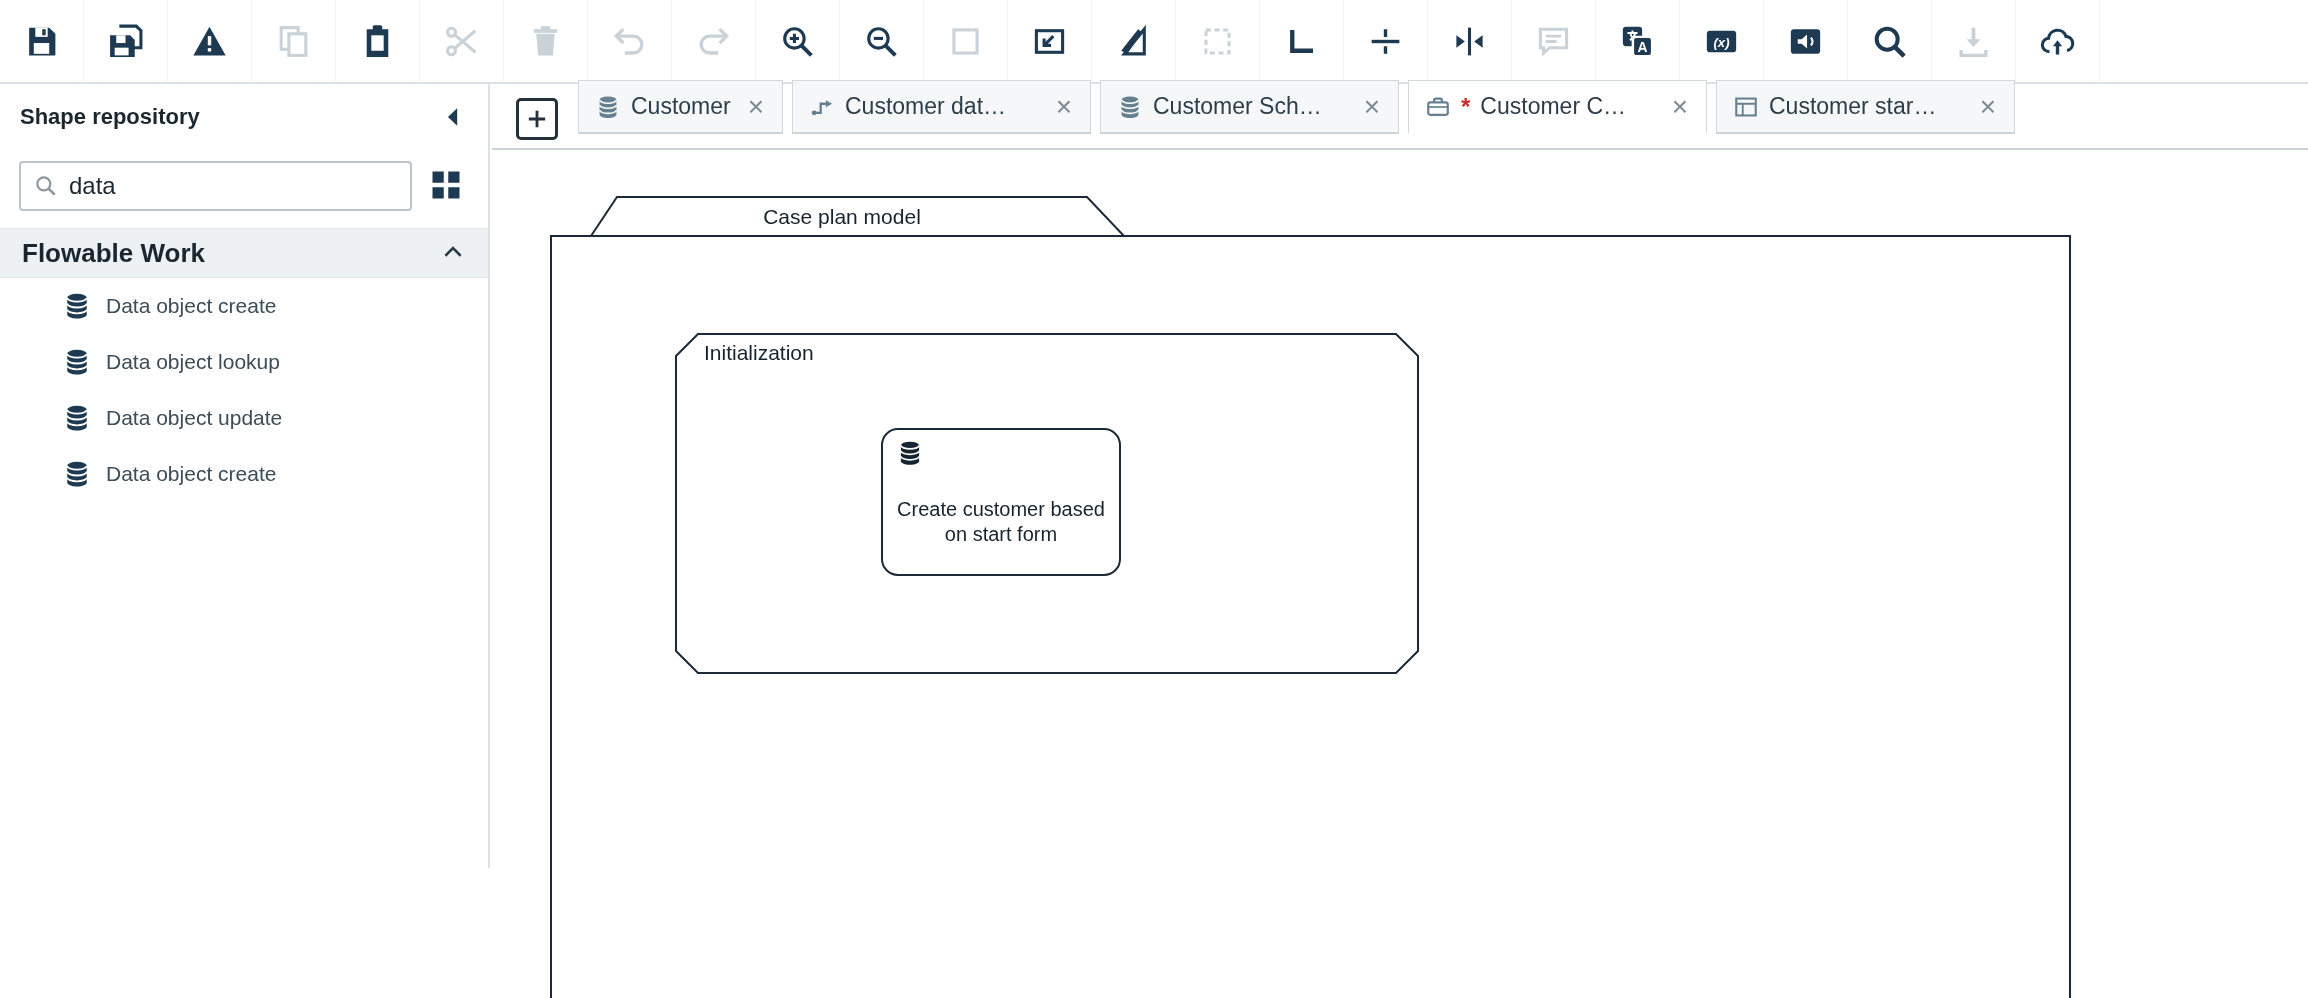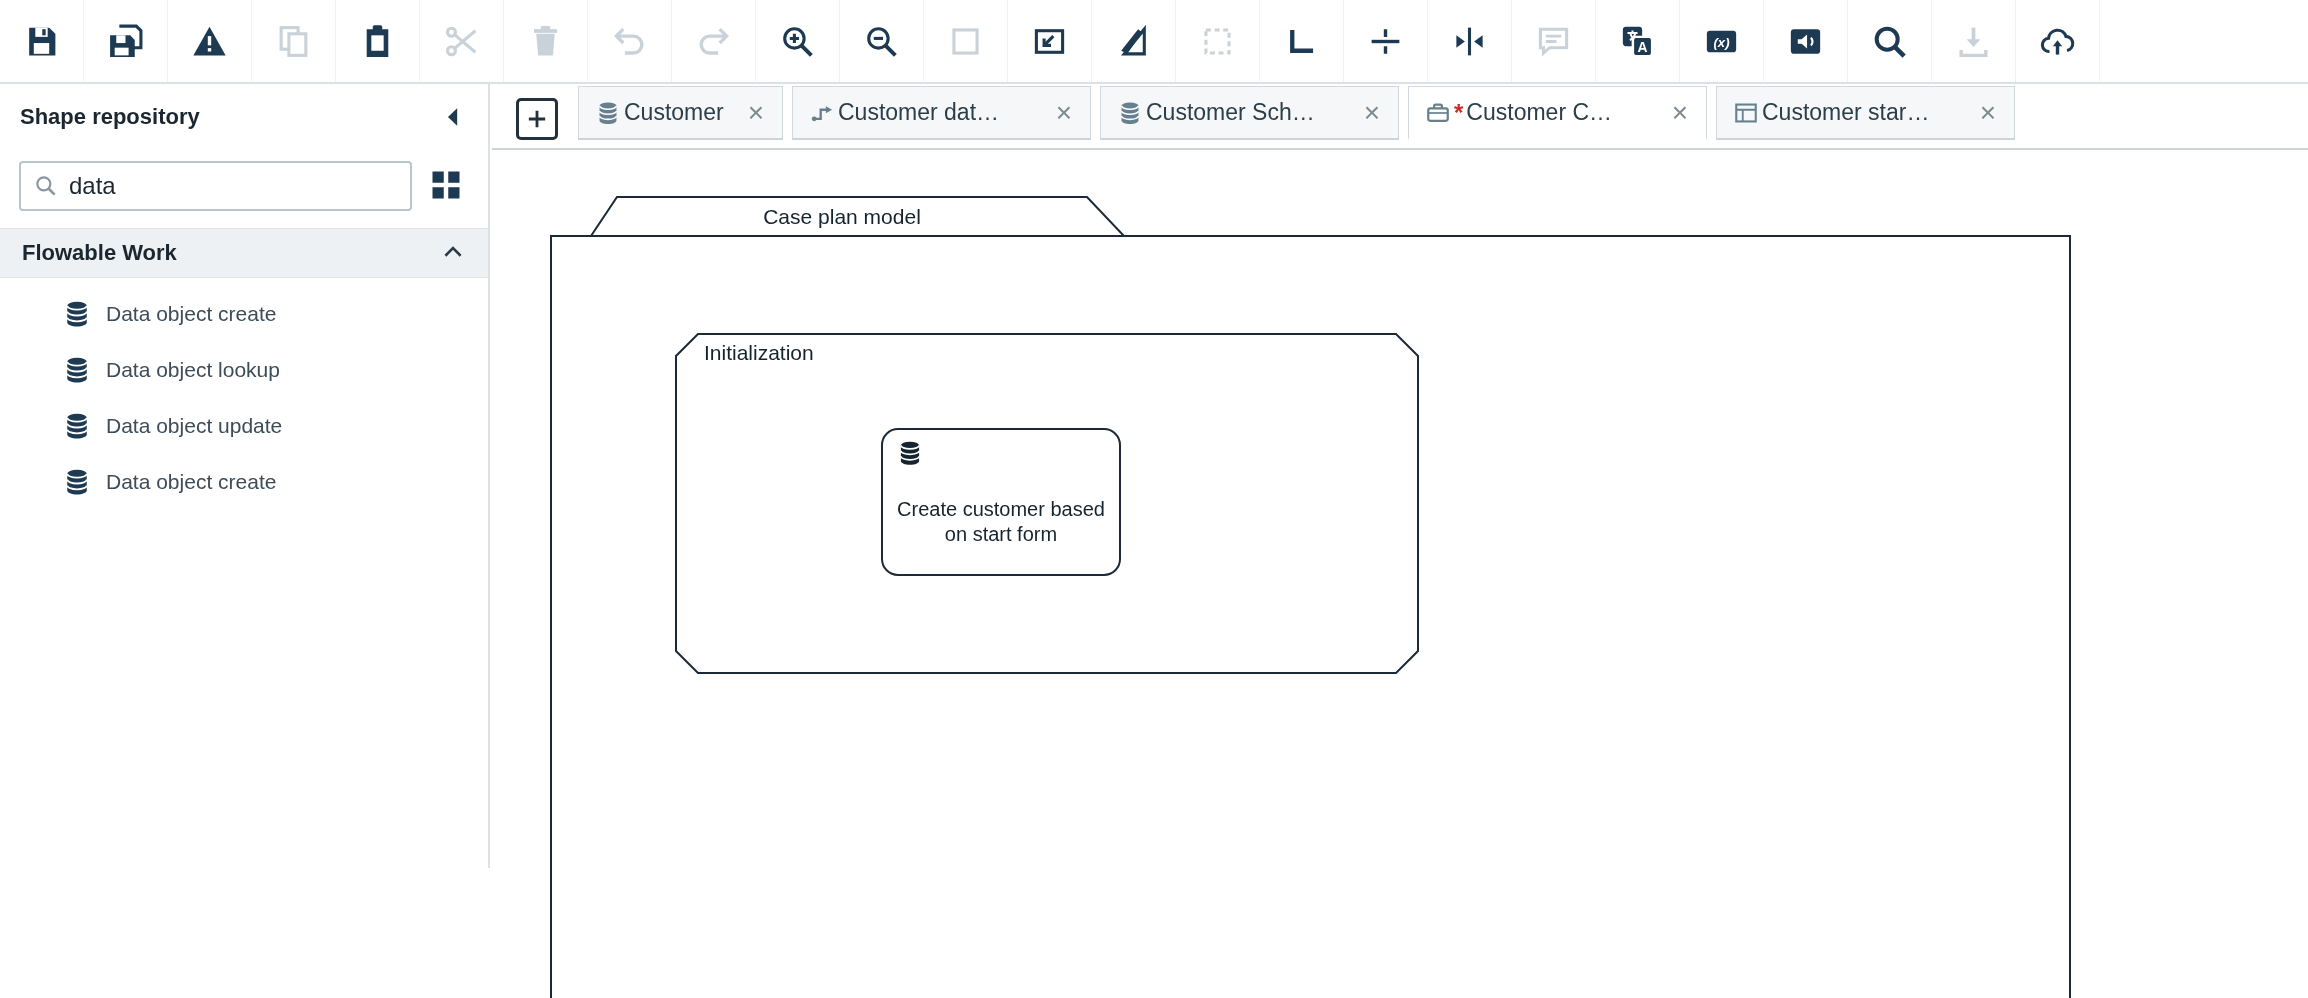--- a/index.html
+++ b/index.html
@@ -49,9 +49,9 @@
                  border:3px solid #24303a; border-radius:5px; color:#24303a;
                  display:flex; align-items:center; justify-content:center; cursor:pointer; z-index:2; background:#fff; }
   .add-tab-btn svg { width:28px; height:28px; }
-  .tab { position:absolute; bottom:10px; height:54px; background:#f5f7f8;
+  .tab { position:absolute; bottom:16px; height:54px; background:#f5f7f8;
          border:1px solid #d2d9dd; border-bottom:2px solid #ccd4d9;
-         display:flex; align-items:center; padding:0 16px; gap:3px; cursor:pointer; z-index:2; }
+         display:flex; align-items:center; padding:0 16px; gap:10px; cursor:pointer; z-index:2; }
   .tab.active { background:#fff; border-bottom-color:#fff; }
   .tab-icon { width:26px; height:26px; color:#67808f; flex:0 0 auto; }
   .tab-icon svg { width:26px; height:26px; display:block; }

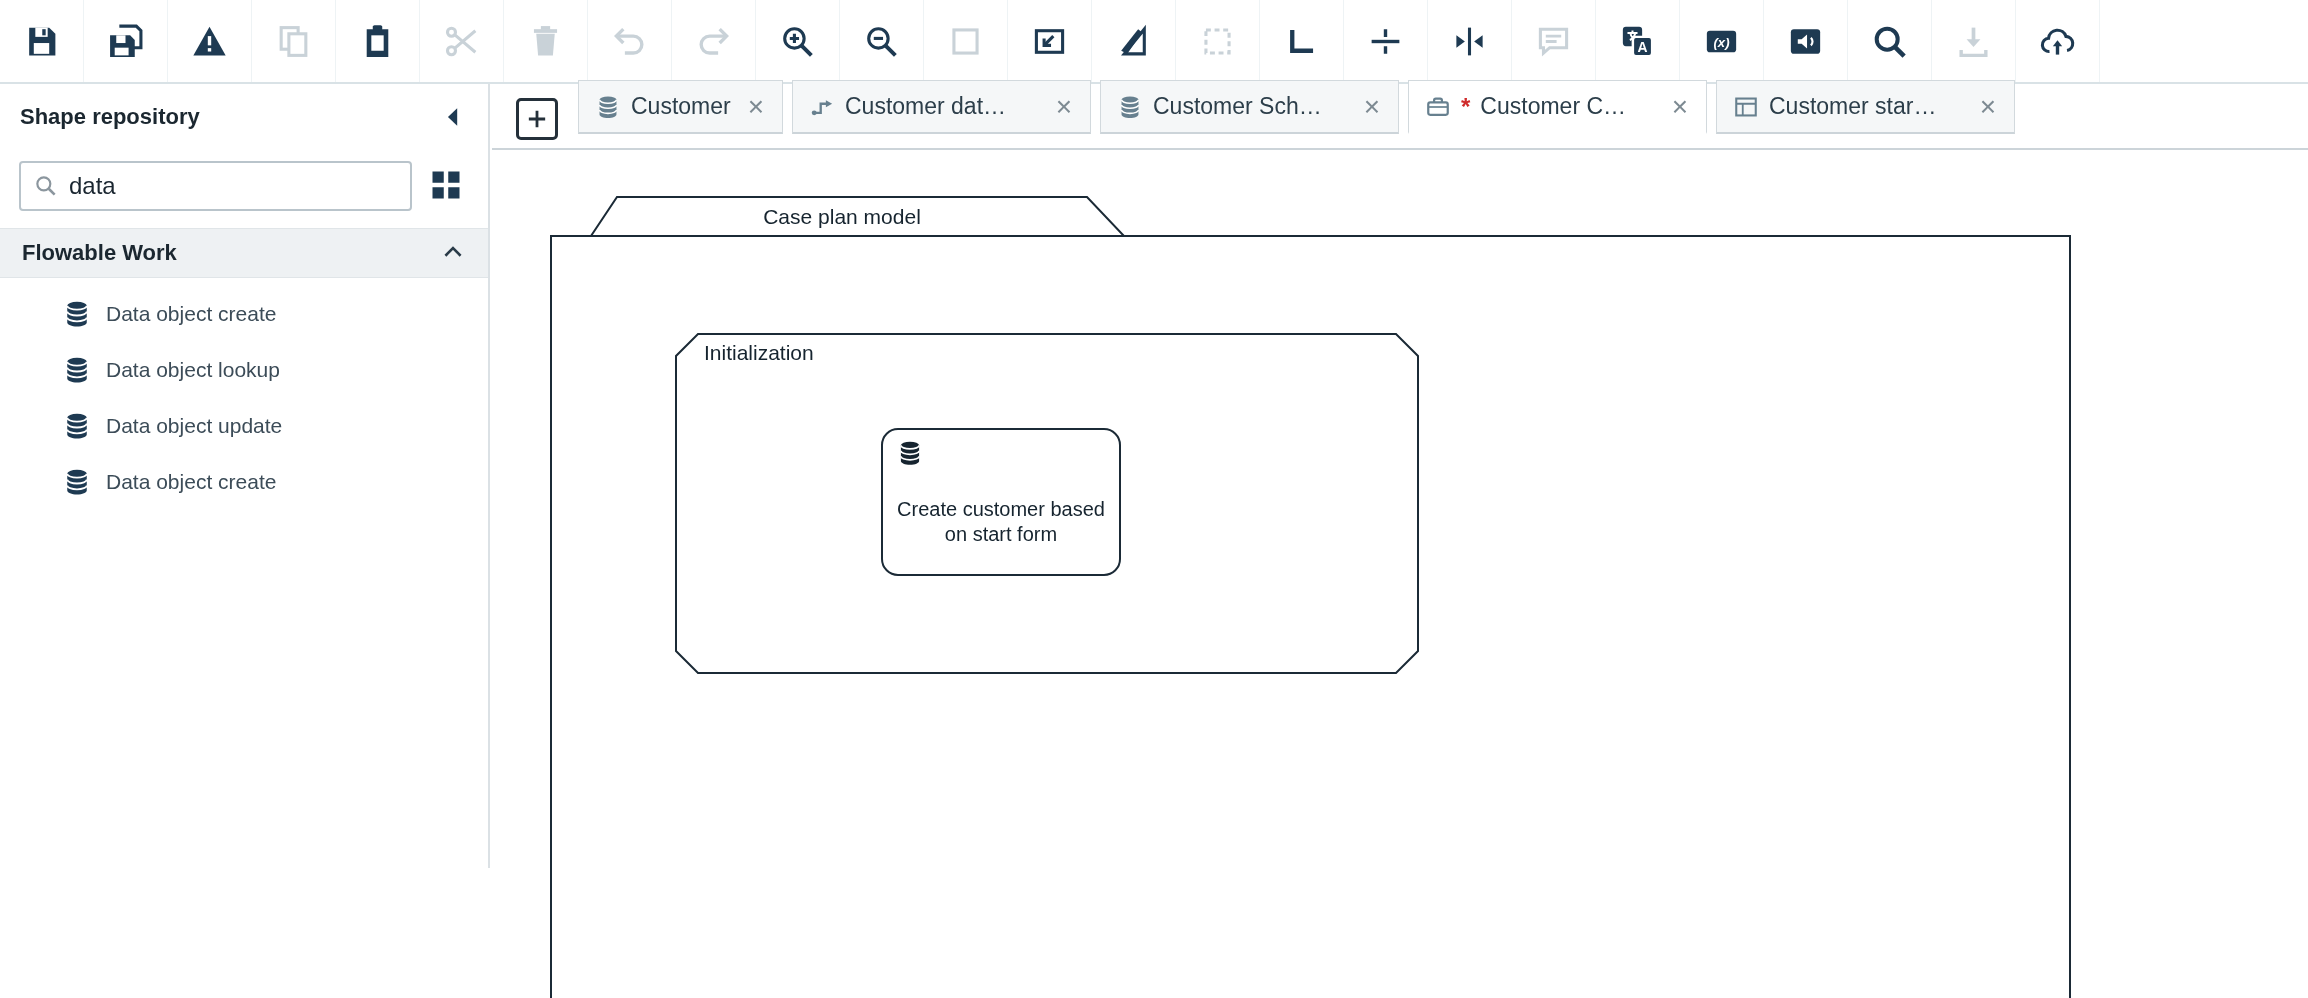--- a/index.html
+++ b/index.html
@@ -33,7 +33,7 @@
   .section-header { height:50px; background:#eef1f3; border-top:1px solid #e0e5e8;
                     border-bottom:1px solid #e0e5e8; display:flex; align-items:center;
                     justify-content:space-between; padding:0 22px; cursor:pointer; }
-  .section-label { font-size:22px; font-weight:bold; color:#1b2730; }
+  .section-label { font-size:26px; font-weight:bold; color:#1b2730; }
   .section-header svg { width:26px; height:26px; color:#2a3b48; }
   .shape-list { padding-top:8px; }
   .shape-item { height:56px; display:flex; align-items:center; gap:14px; padding-left:62px;

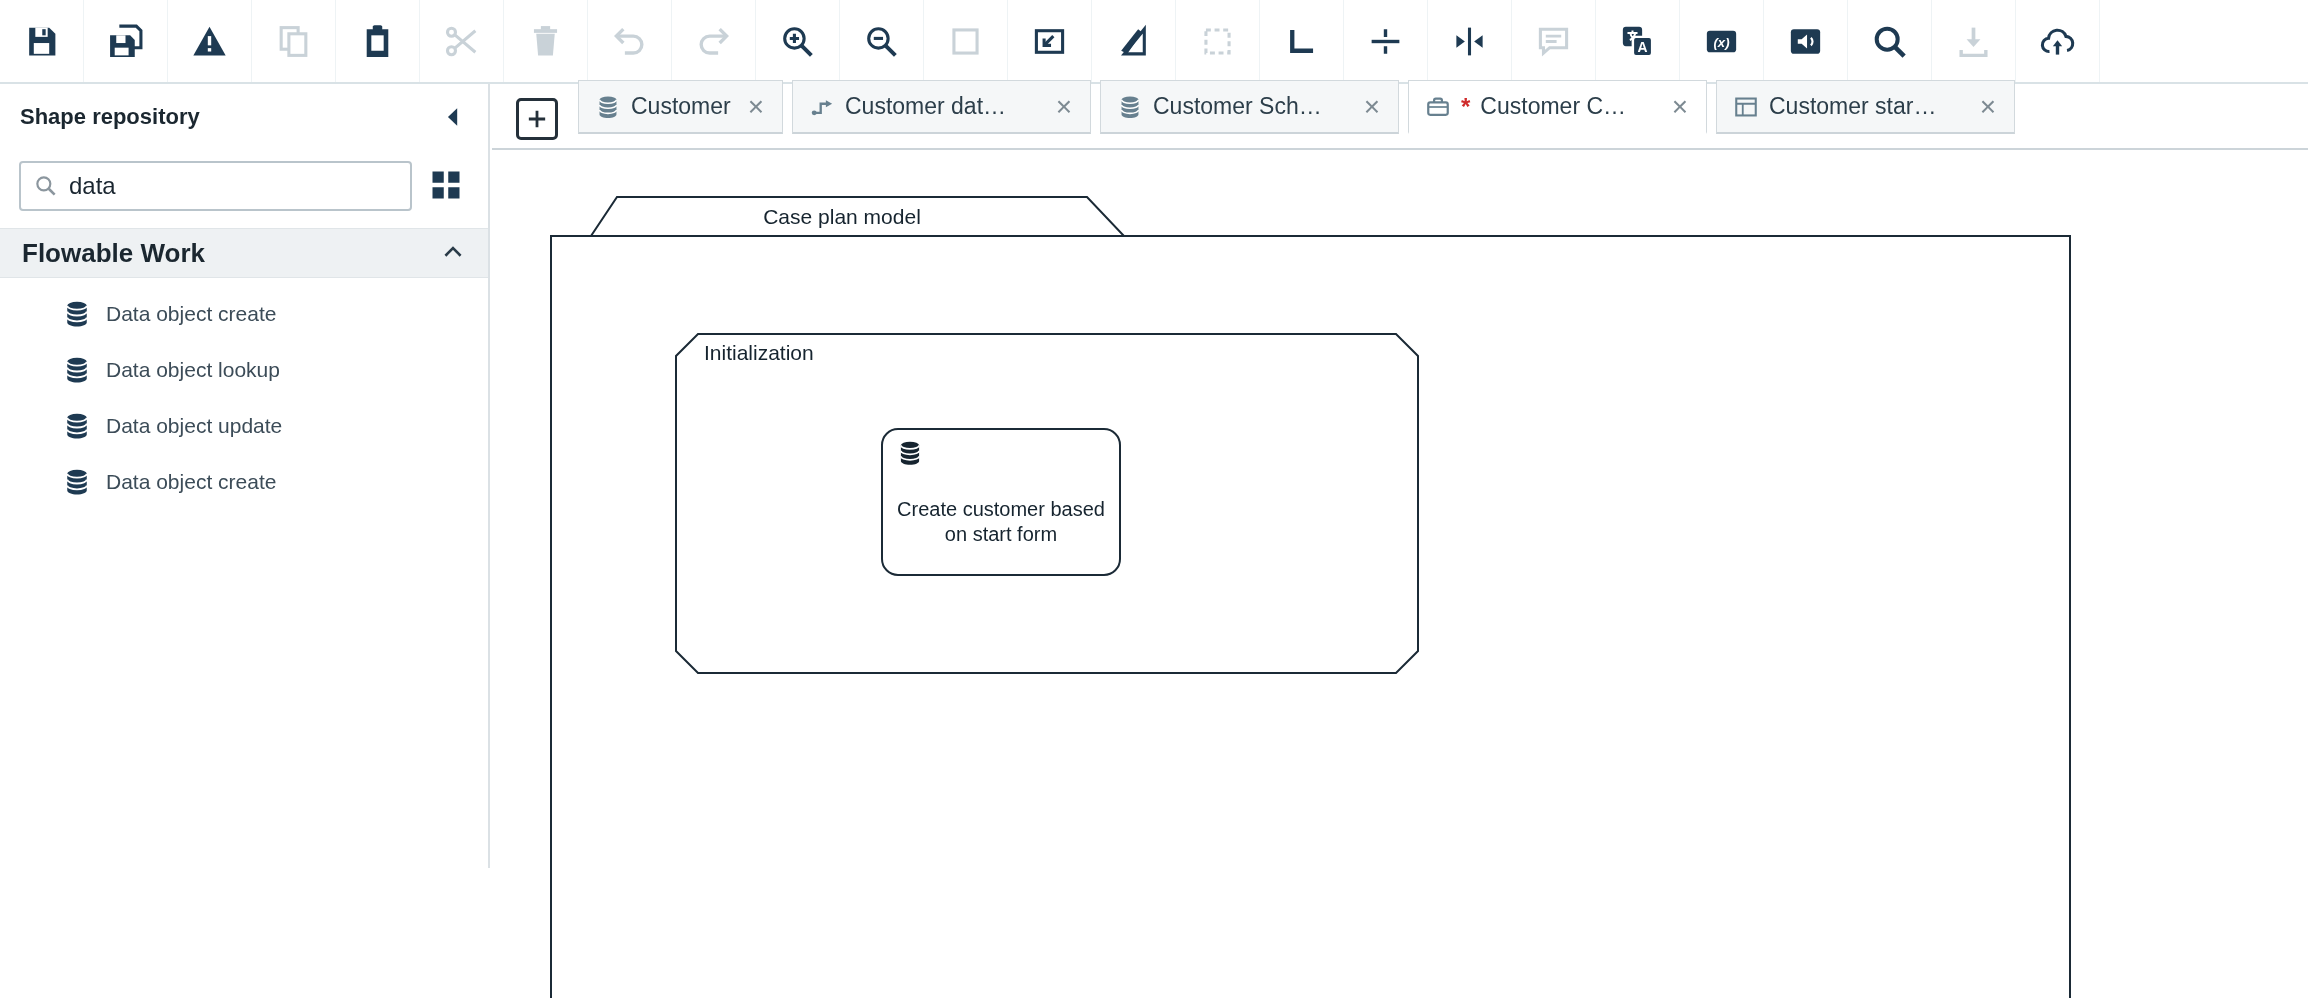--- a/index.html
+++ b/index.html
@@ -35,7 +35,7 @@
                     justify-content:space-between; padding:0 22px; cursor:pointer; }
   .section-label { font-size:26px; font-weight:bold; color:#1b2730; }
   .section-header svg { width:26px; height:26px; color:#2a3b48; }
-  .shape-list { padding-top:8px; }
+  .shape-list { }
   .shape-item { height:56px; display:flex; align-items:center; gap:14px; padding-left:62px;
                 font-size:21px; color:#3c4c58; cursor:pointer; }
   .shape-item .db { width:30px; height:30px; color:#1e3a52; flex:0 0 auto; }

